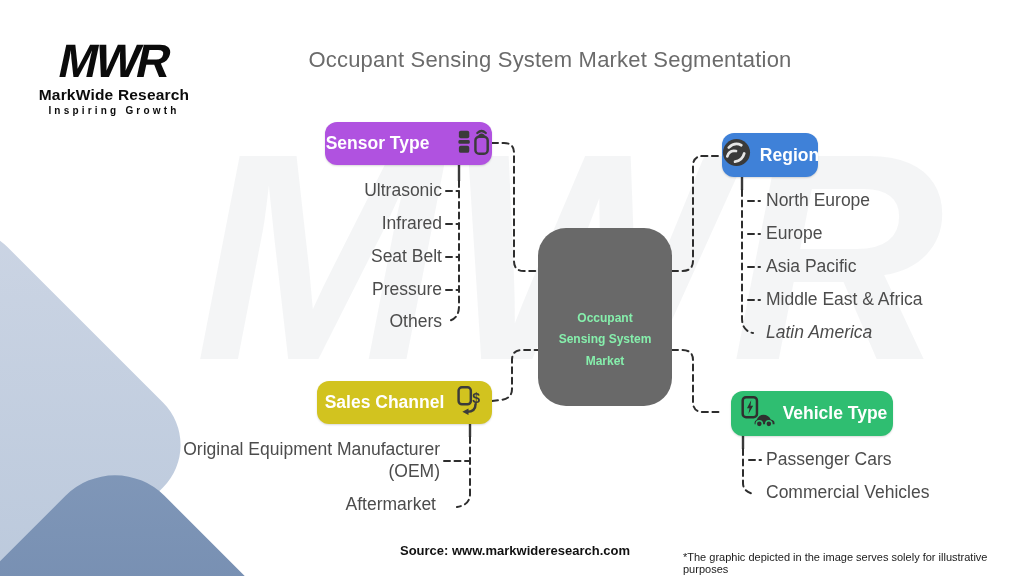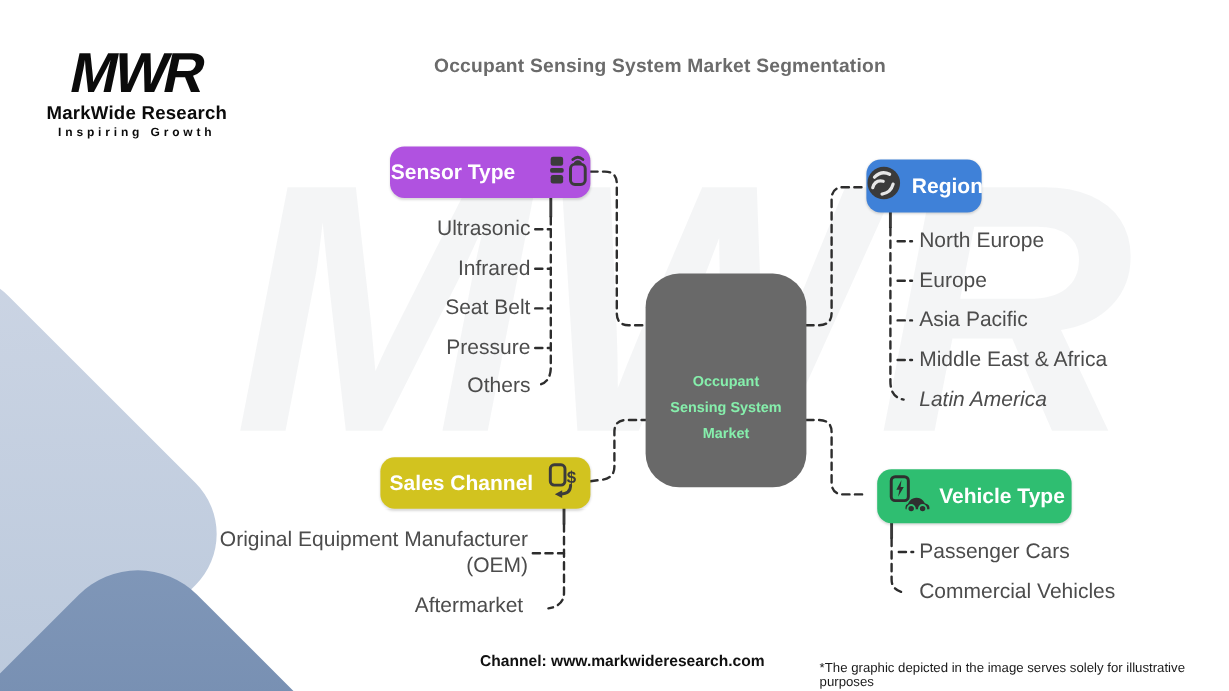--- a/index.html
+++ b/index.html
@@ -30,7 +30,7 @@
   
   .title{
     position:absolute;left:265px;top:47px;width:570px;text-align:center;
-    font-size:16px;font-weight:700;color:#6b6b6b;letter-spacing:0.2px;
+    font-size:22px;font-weight:400;color:#6b6b6b;letter-spacing:0.2px;
   }
   
   svg.connectors{position:absolute;left:0;top:0;z-index:1;}

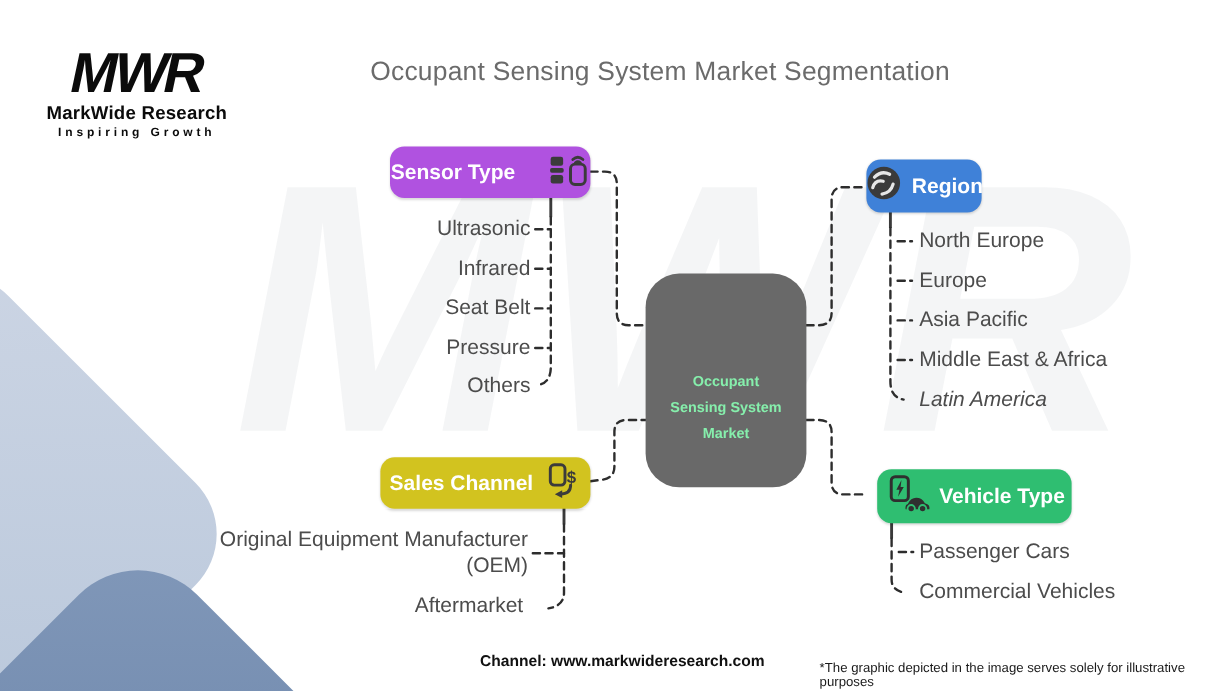--- a/index.html
+++ b/index.html
@@ -189,7 +189,7 @@
   <div class="leaf" style="left:766px;top:449px;">Passenger Cars</div>
   <div class="leaf" style="left:766px;top:482px;">Commercial Vehicles</div>
 
-  <div class="source">Channel: www.markwideresearch.com</div>
+  <div class="source">Source: www.markwideresearch.com</div>
   <div class="disclaimer">*The graphic depicted in the image serves solely for illustrative purposes</div>
 
 </div>

